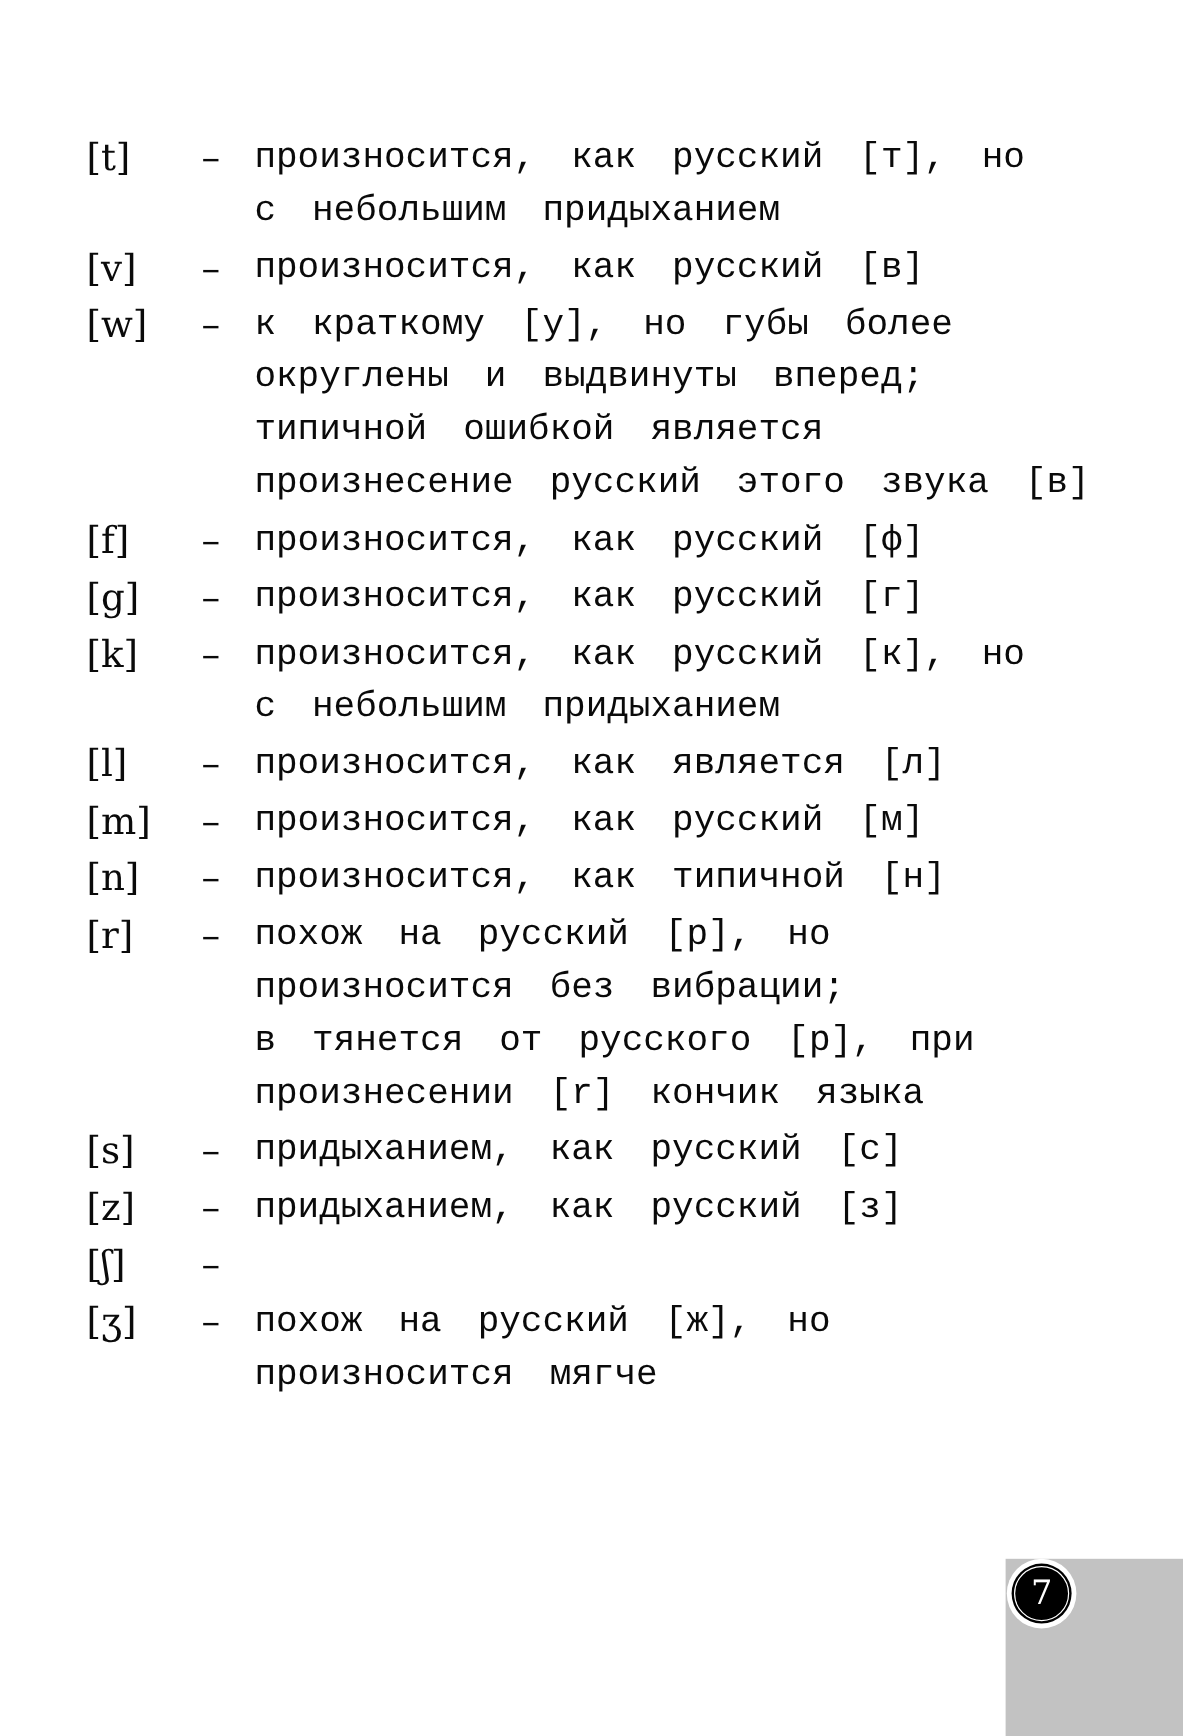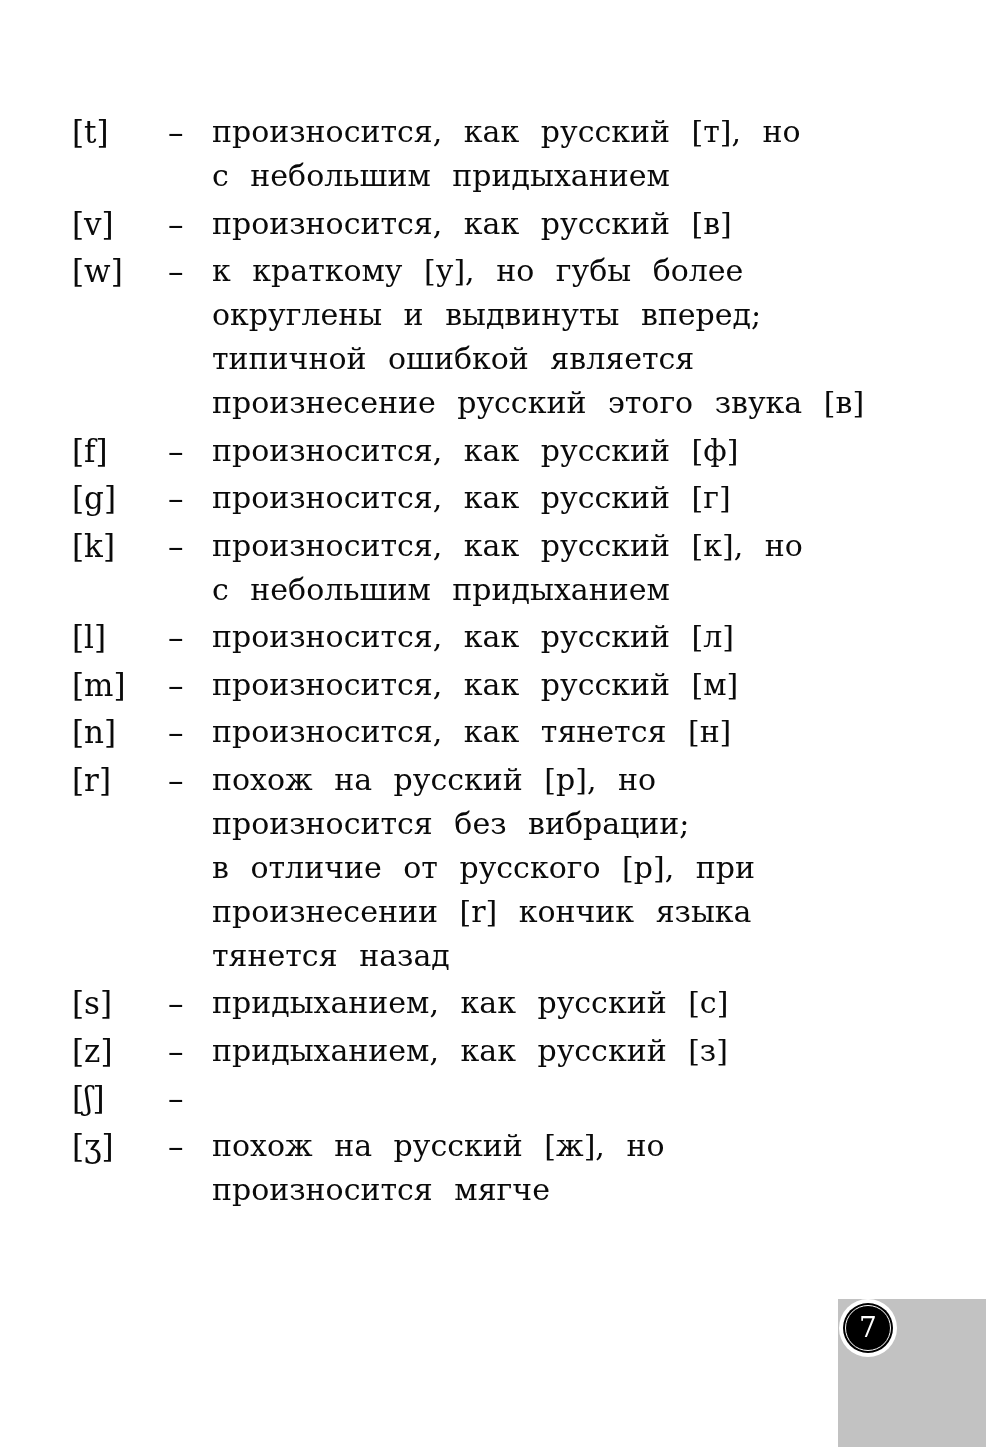--- a/index.html
+++ b/index.html
@@ -43,6 +43,7 @@
   .lines {
     flex: 1 1 auto;
     min-width: 0;
+    font-family: Liberation Mono, monospace;
   }
   .line {
     font-size: 30px;

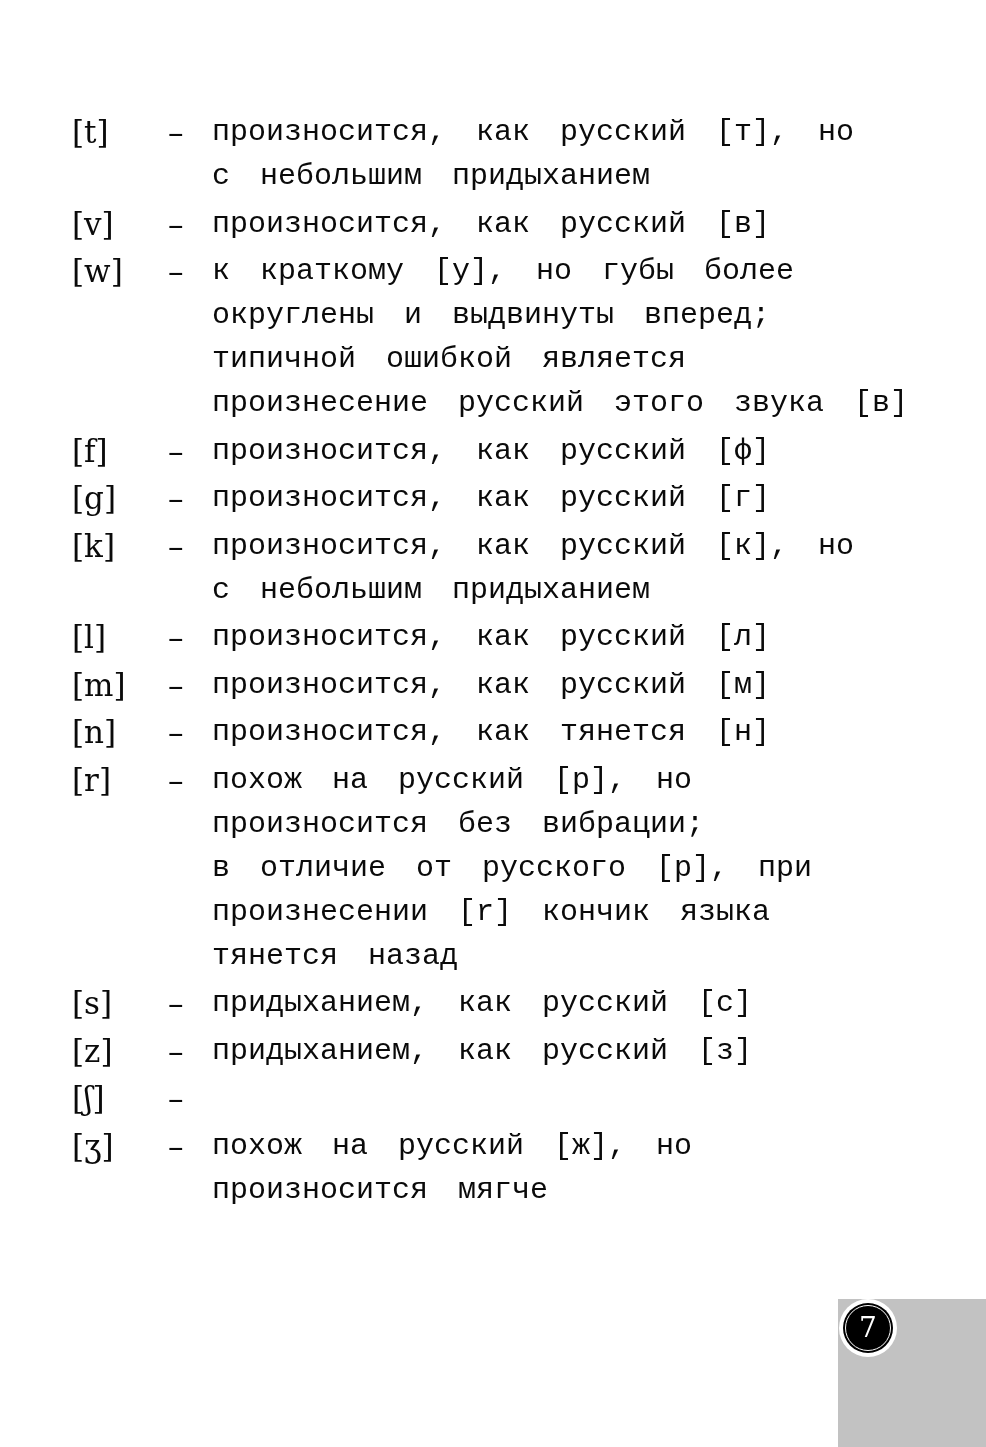--- a/index.html
+++ b/index.html
@@ -158,7 +158,7 @@
     <span class="sym">[l]</span>
     <span class="dash">–</span>
     <div class="lines">
-          <div class="line">произносится, как русский [л]</div>
+          <div class="line">произносится, как является [л]</div>
         </div>
   </div>
 

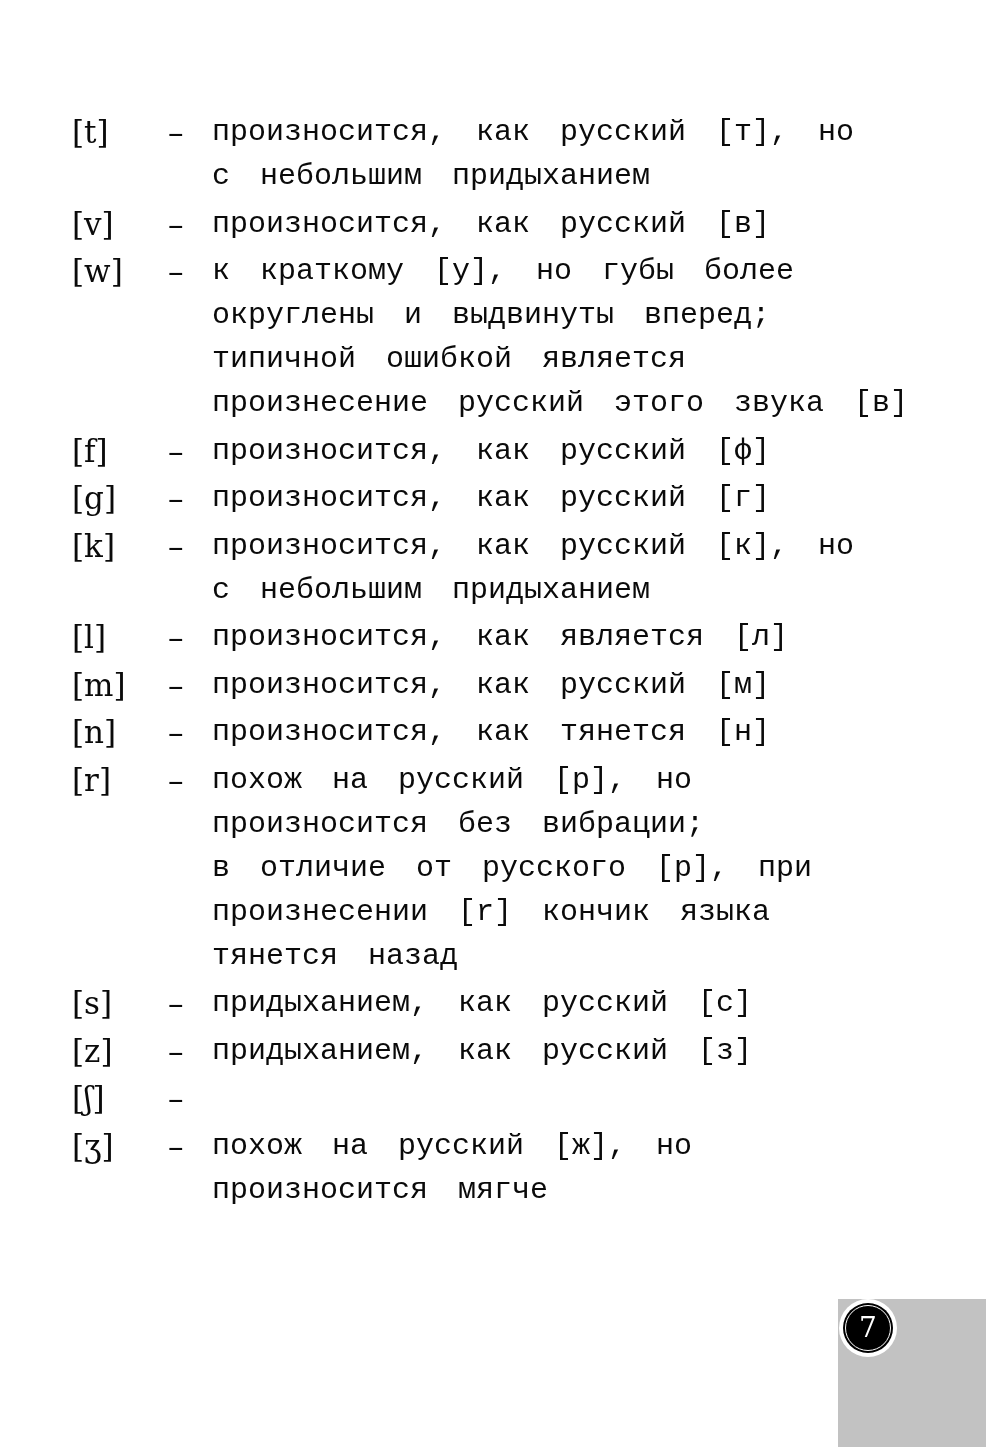--- a/index.html
+++ b/index.html
@@ -174,7 +174,7 @@
     <span class="sym">[n]</span>
     <span class="dash">–</span>
     <div class="lines">
-          <div class="line">произносится, как тянется [н]</div>
+          <div class="line">произносится, как типичной [н]</div>
         </div>
   </div>
 

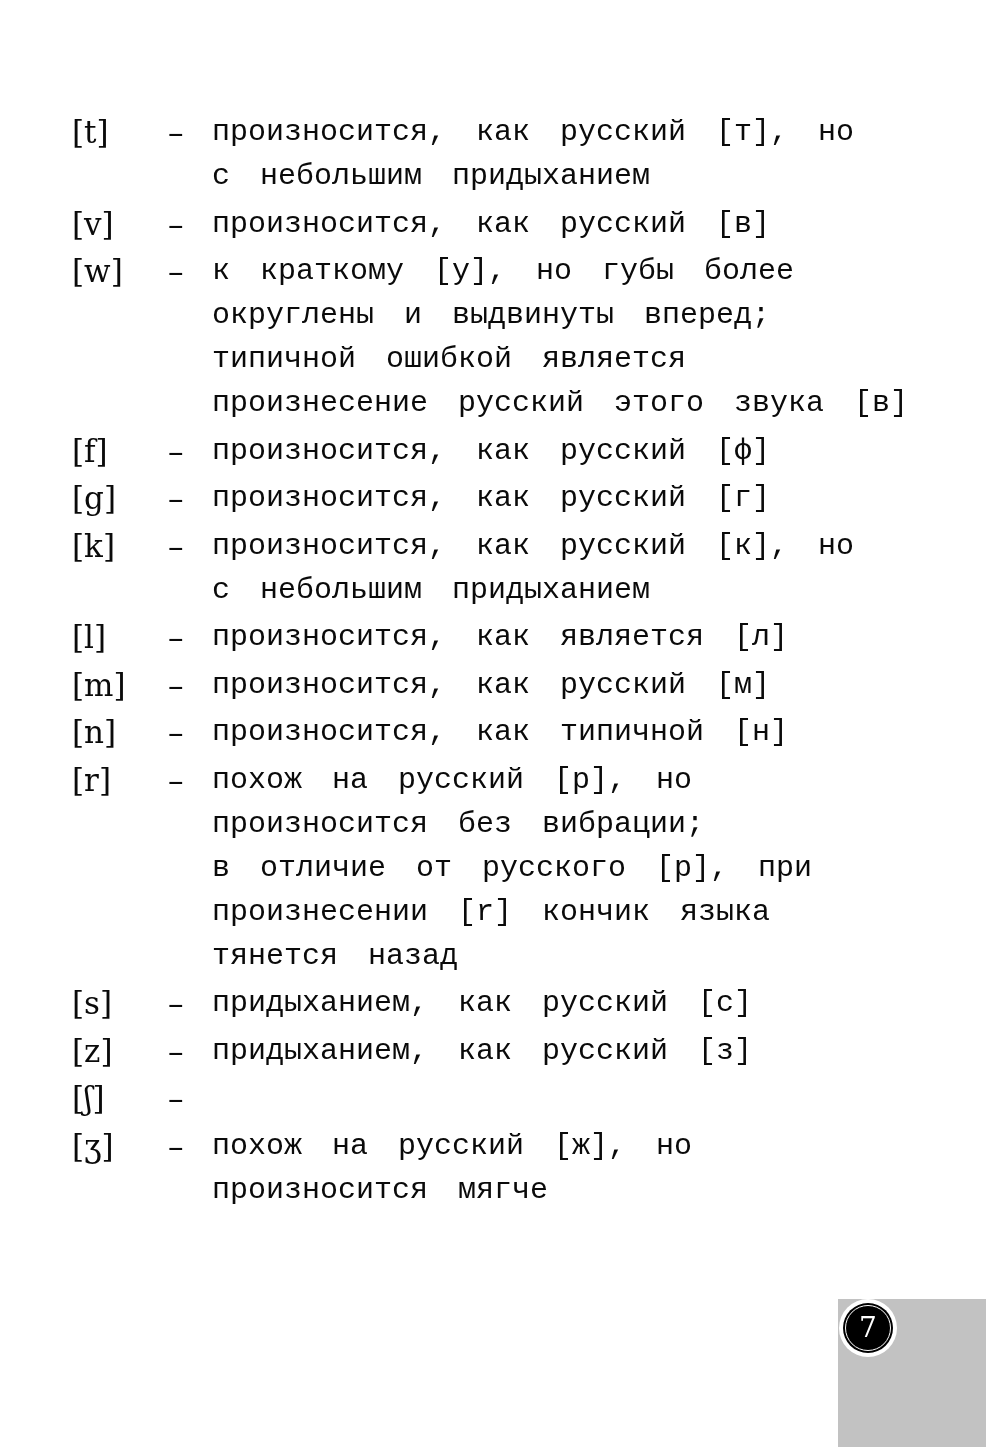--- a/index.html
+++ b/index.html
@@ -184,7 +184,7 @@
     <div class="lines">
           <div class="line">похож на русский [р], но</div>
           <div class="line">произносится без вибрации;</div>
-          <div class="line">в отличие от русского [р], при</div>
+          <div class="line">в тянется от русского [р], при</div>
           <div class="line">произнесении [r] кончик языка</div>
           <div class="line">тянется назад</div>
         </div>

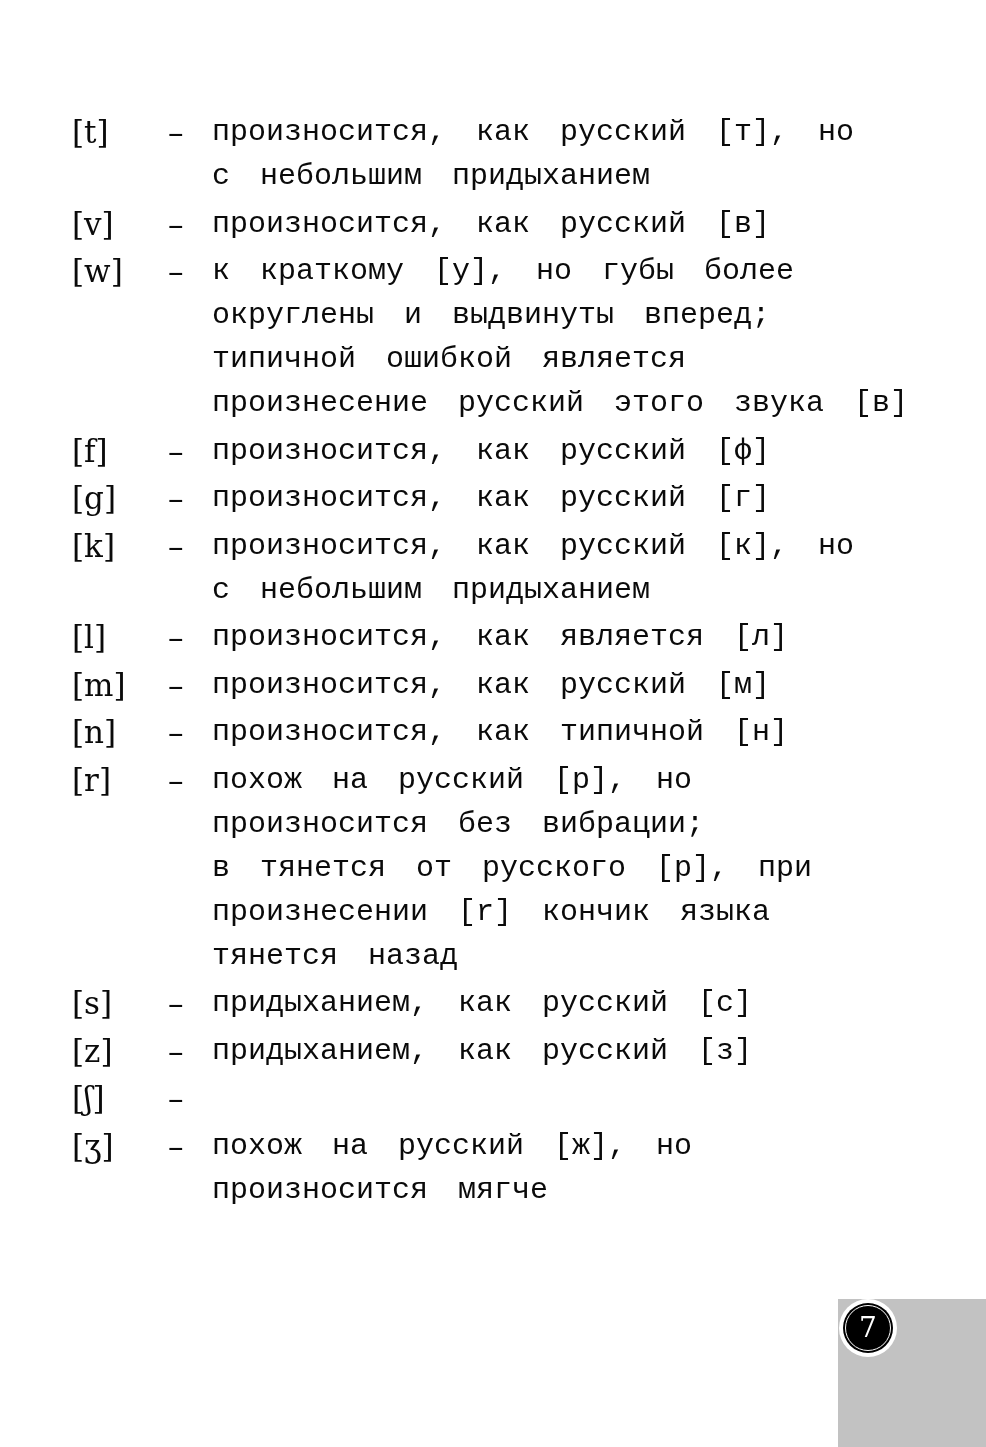--- a/index.html
+++ b/index.html
@@ -186,7 +186,6 @@
           <div class="line">произносится без вибрации;</div>
           <div class="line">в тянется от русского [р], при</div>
           <div class="line">произнесении [r] кончик языка</div>
-          <div class="line">тянется назад</div>
         </div>
   </div>
 

